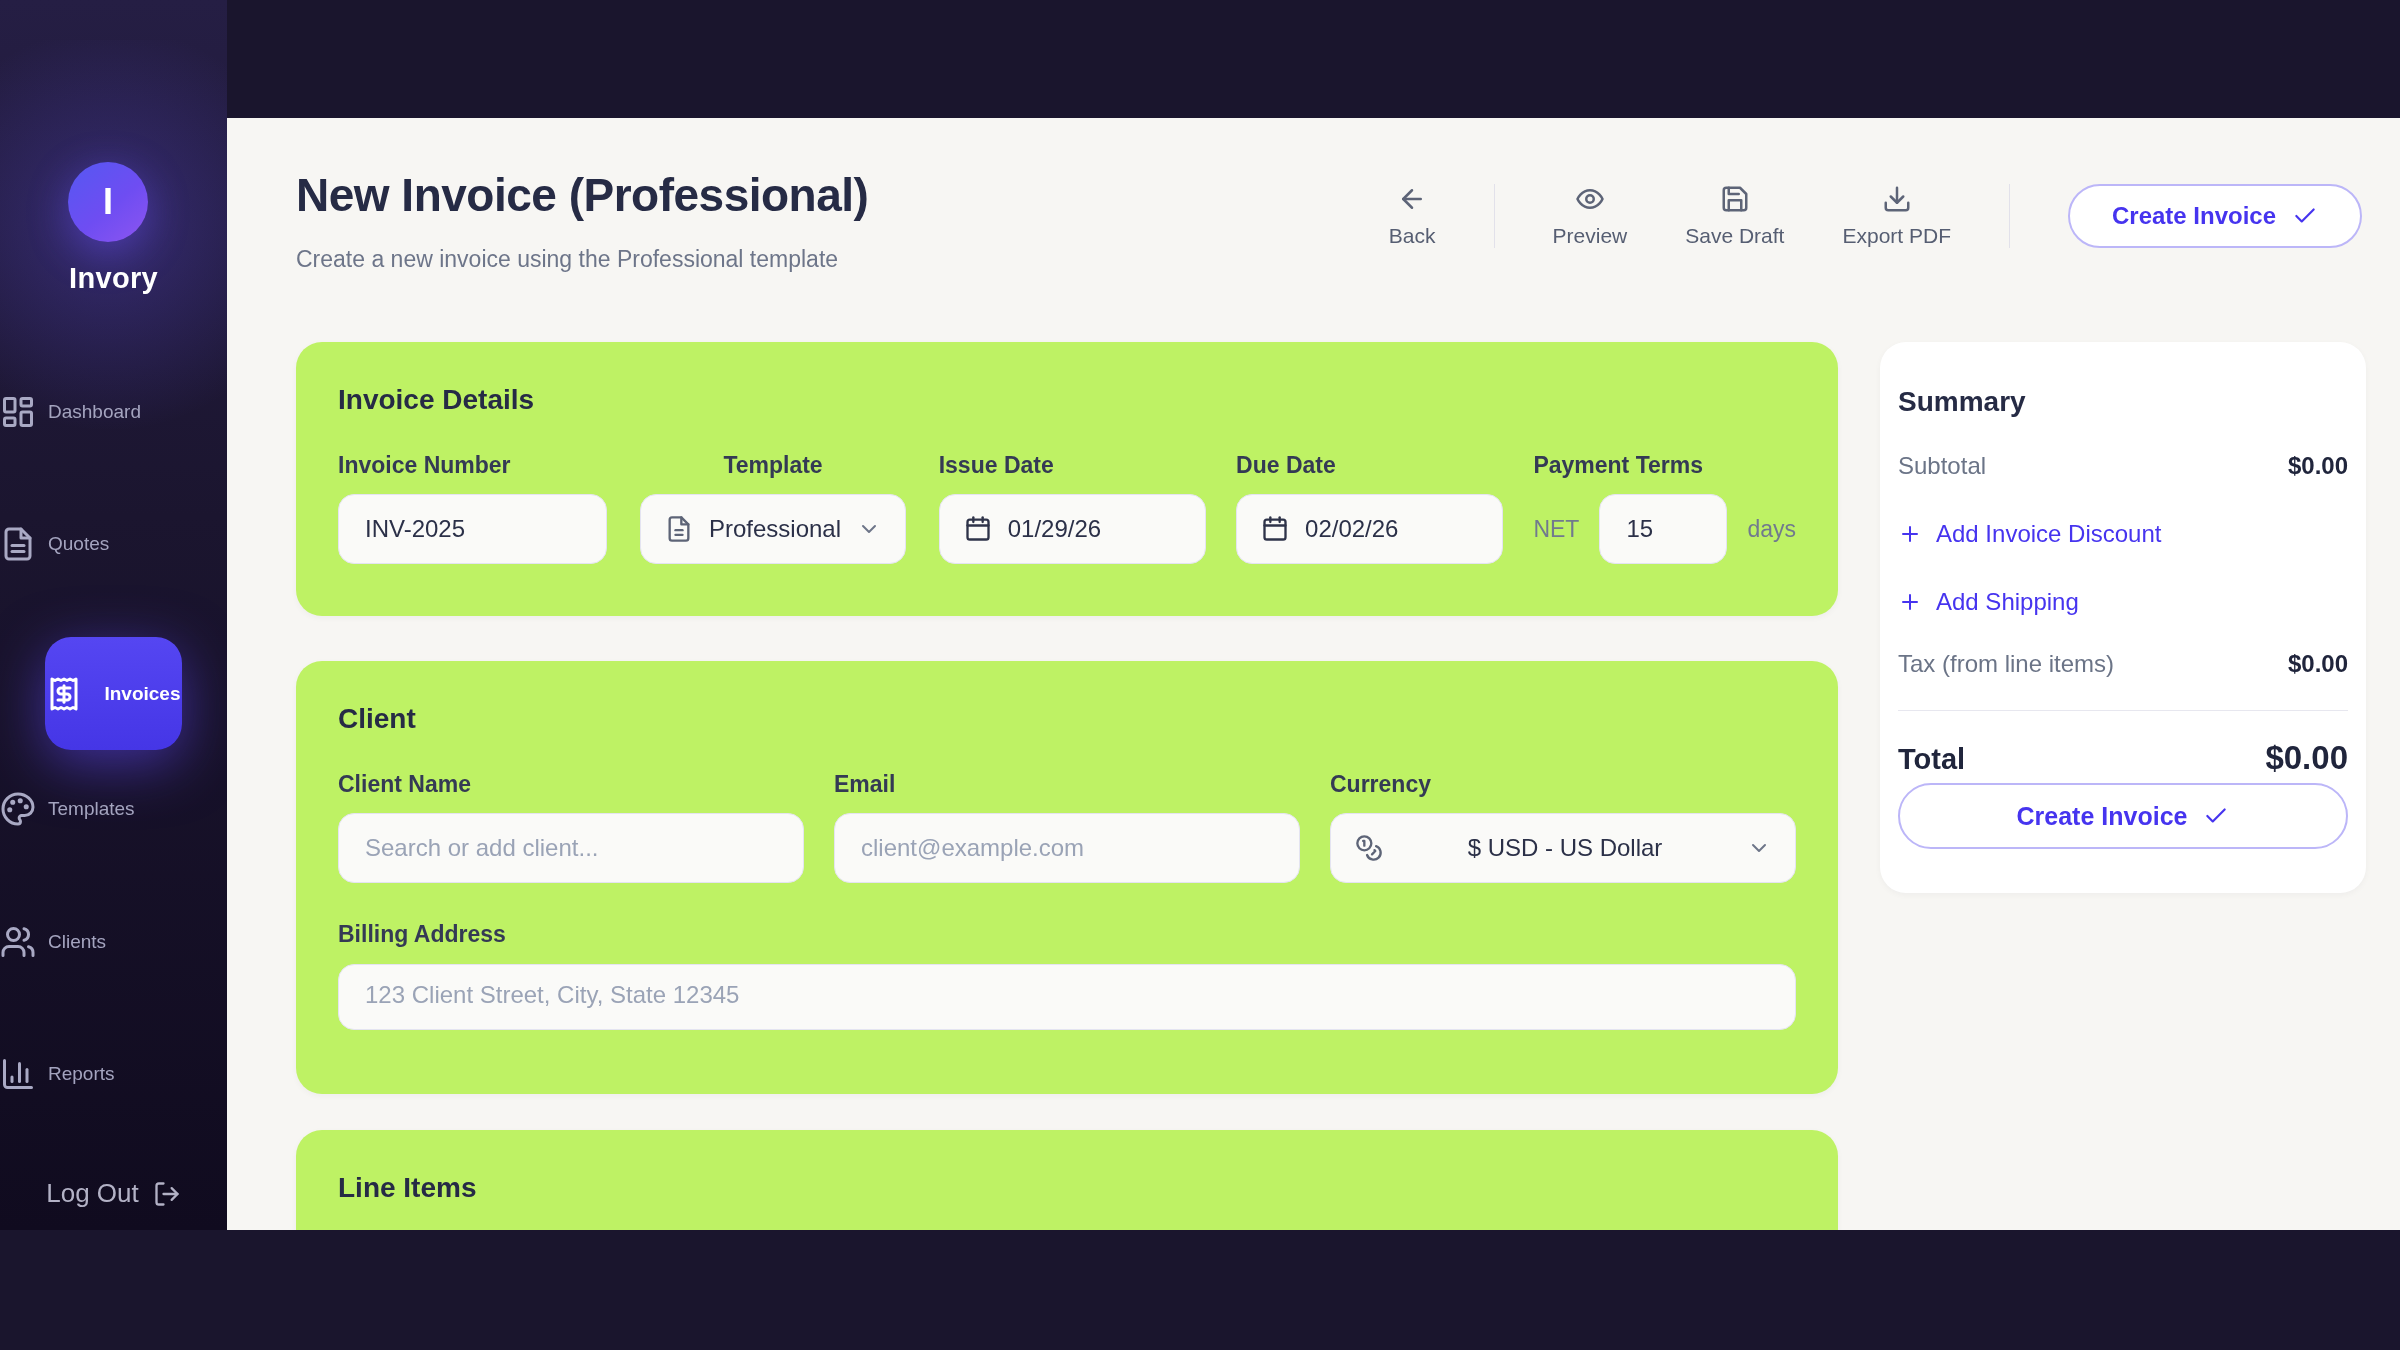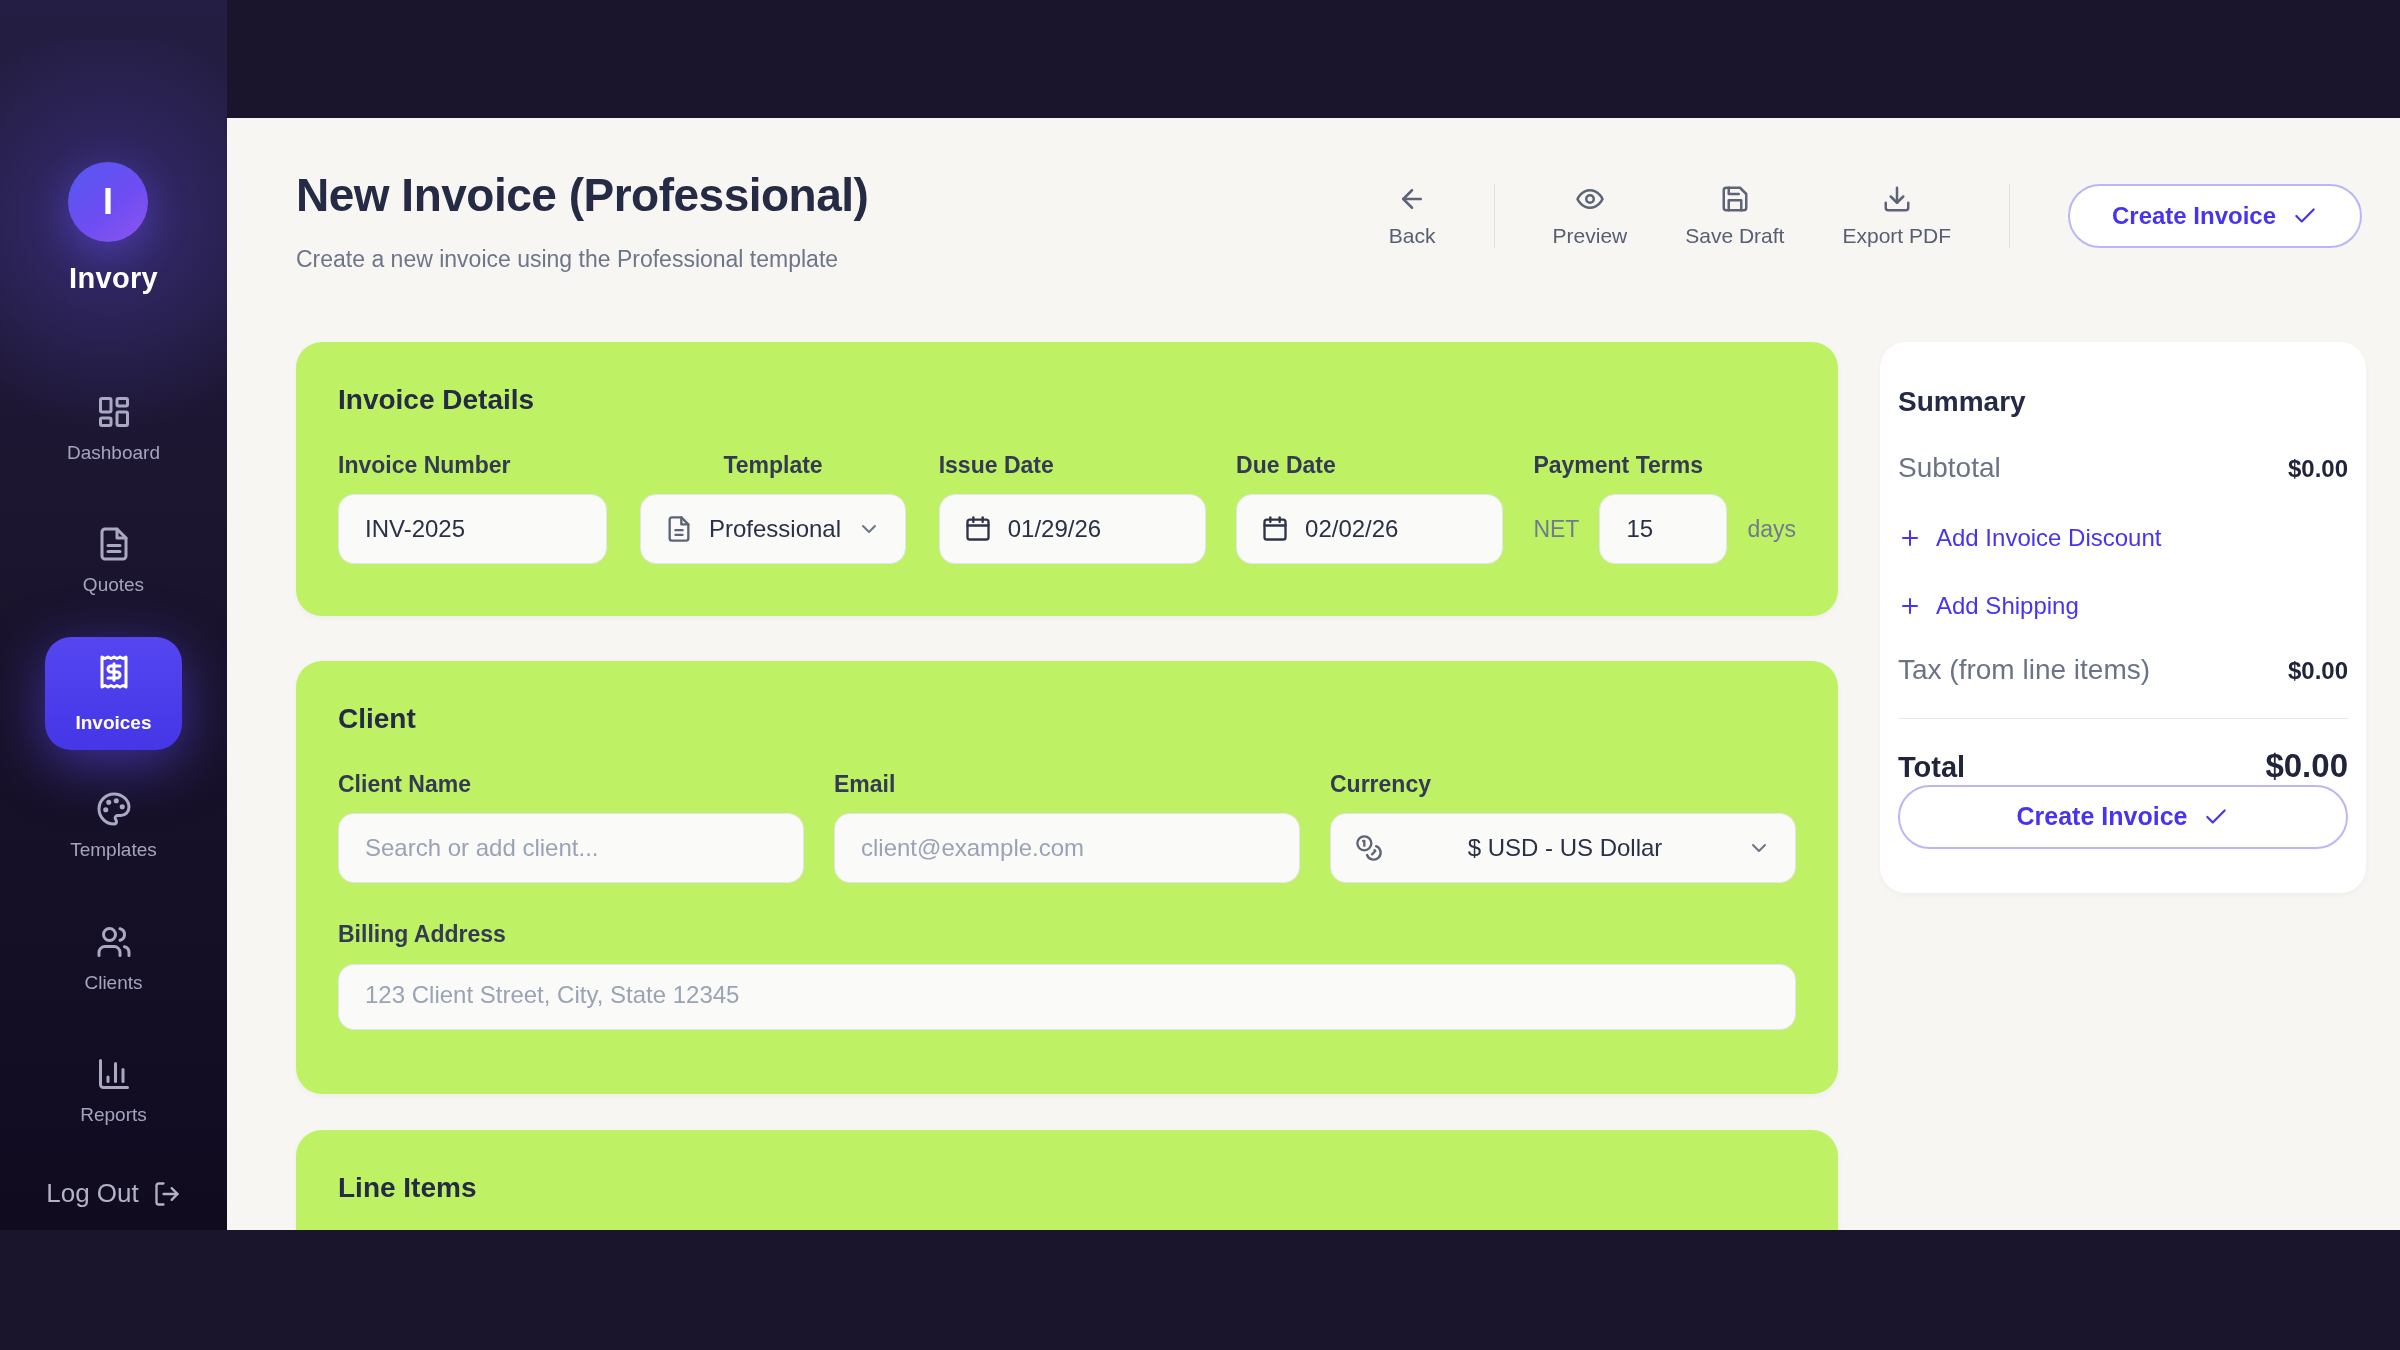--- a/index.html
+++ b/index.html
@@ -38,7 +38,7 @@
   }
   .nav-item {
     position:absolute; left:0; width:227px;
-    display:flex; flex-direction:column; align-items:center; gap:12px;
+    display:flex; flex-direction:row; align-items:center; gap:12px;
     color:#a4a4bf; cursor:pointer;
   }
   .nav-item svg { width:36px; height:36px; stroke:#a9a9c4; }

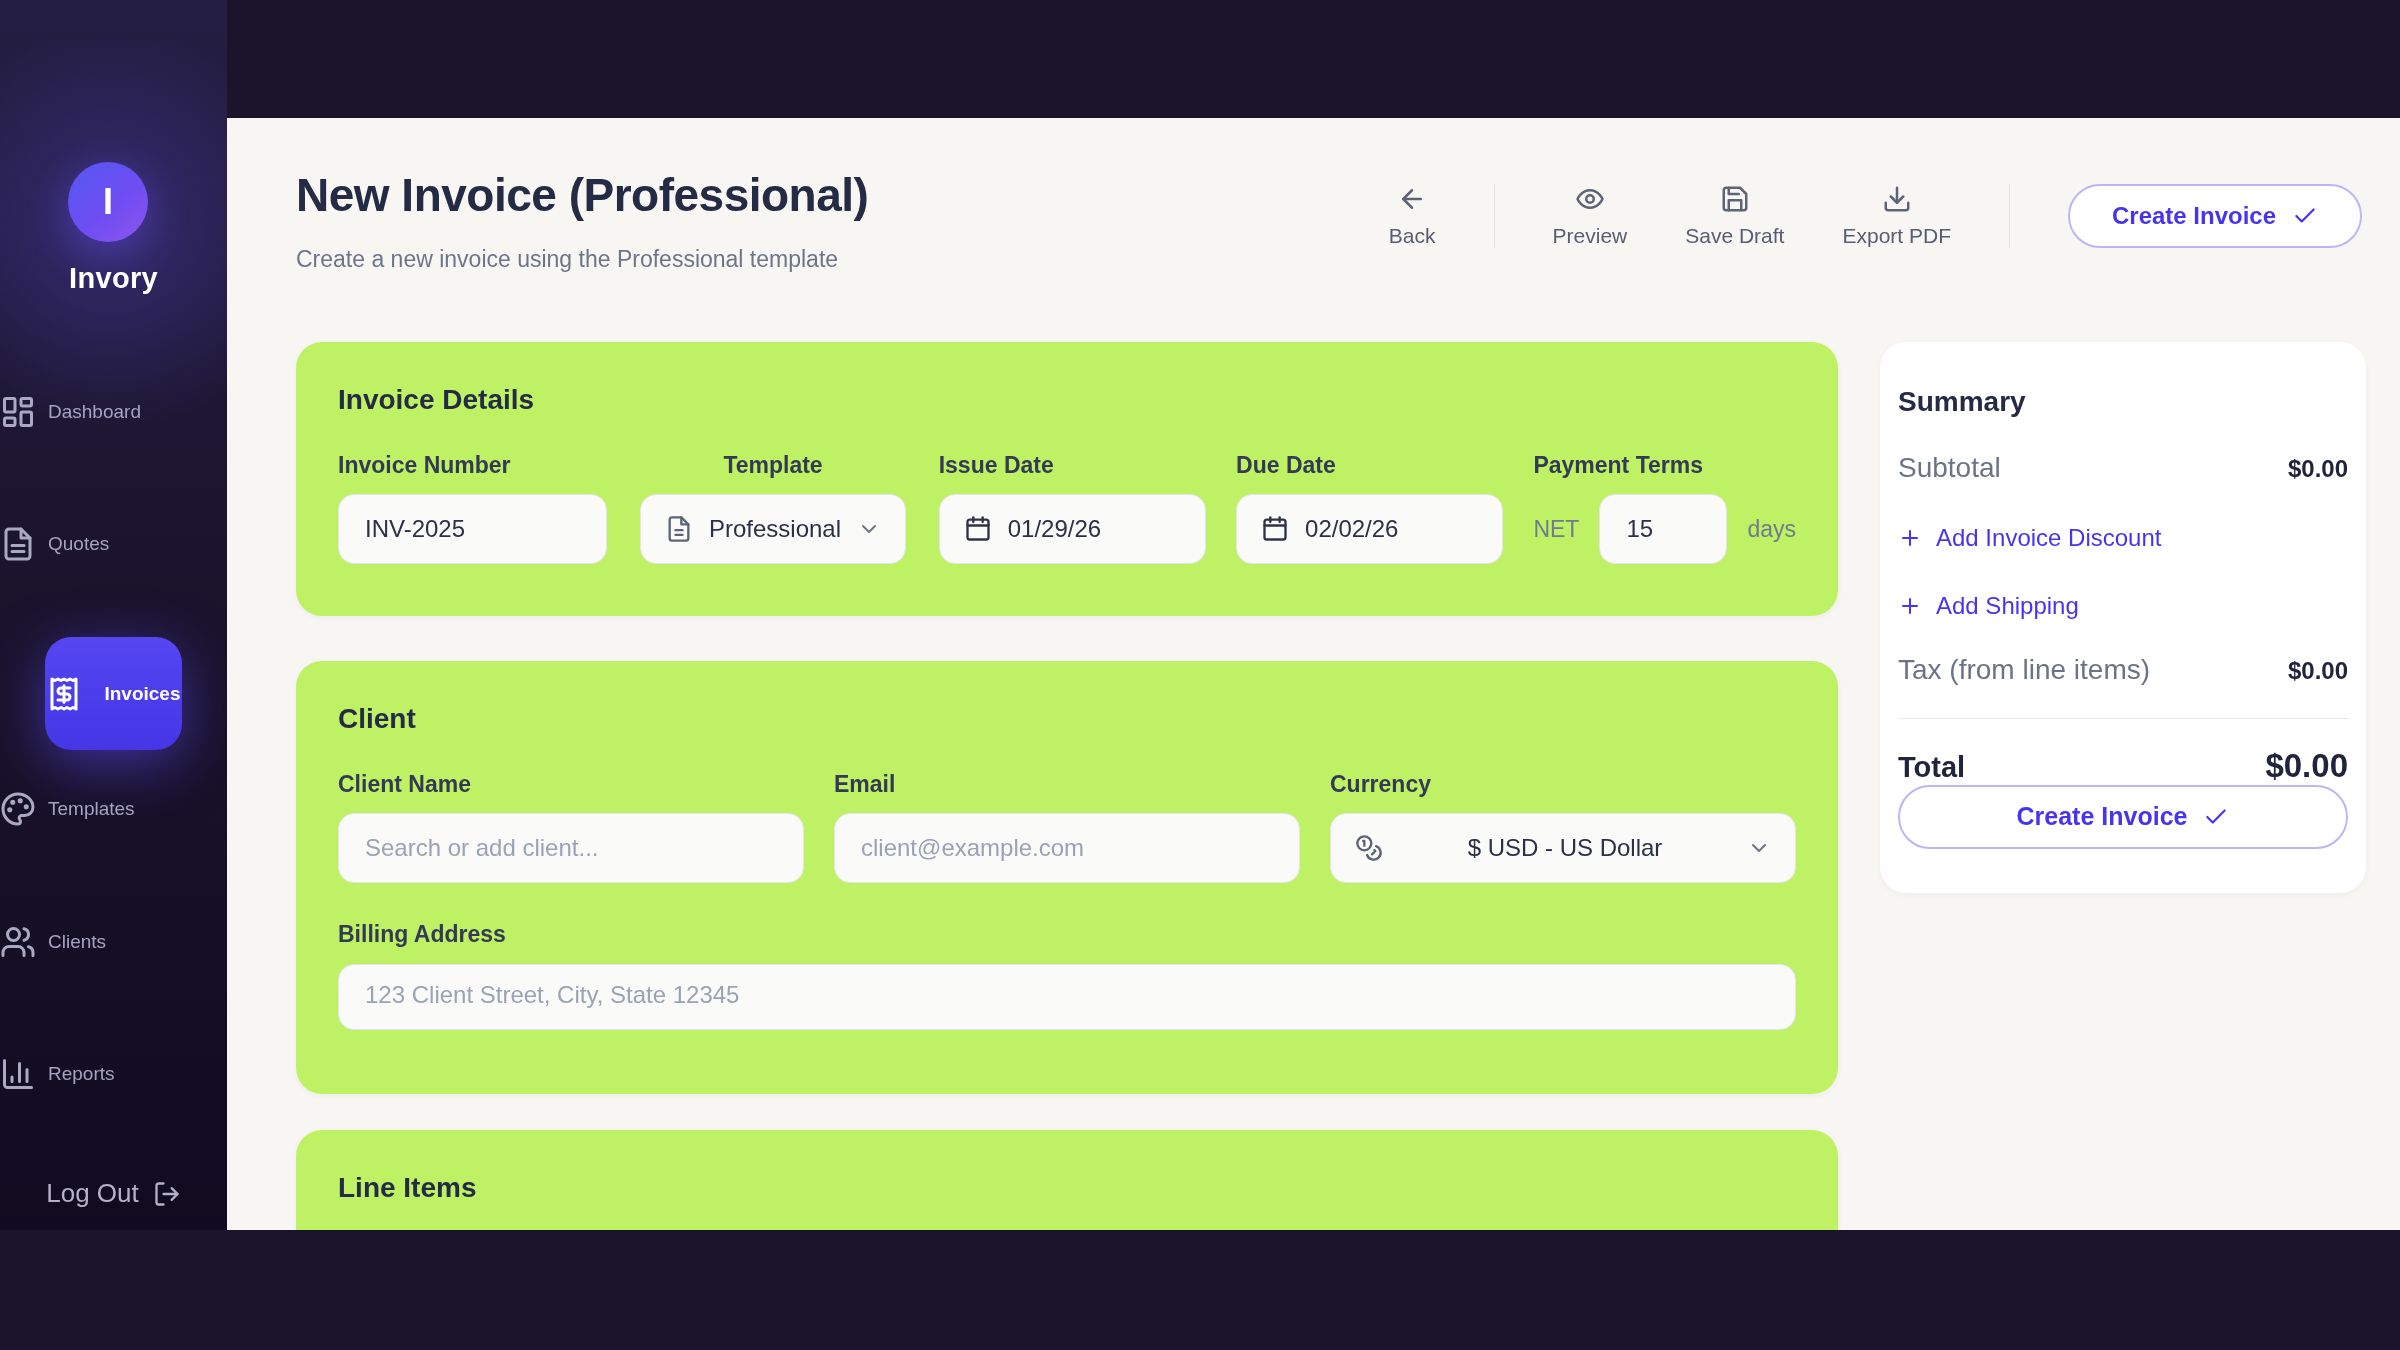--- a/index.html
+++ b/index.html
@@ -129,7 +129,7 @@
   }
   .summary-heading { font-size:28px; font-weight:700; color:#262b45; }
   .sum-row { display:flex; justify-content:space-between; align-items:baseline; margin-top:34px; }
-  .sum-label { font-size:28px; color:#6b7487; }
+  .sum-label { font-size:24px; color:#6b7487; }
   .sum-value { font-size:24px; font-weight:600; color:#20253c; }
   .sum-link { display:flex; align-items:center; gap:14px; margin-top:40px; color:#4634ef; font-size:24px; cursor:pointer; background:none; border:none; font-family:inherit; }
   .sum-link svg { width:24px; height:24px; stroke:#4634ef; }

